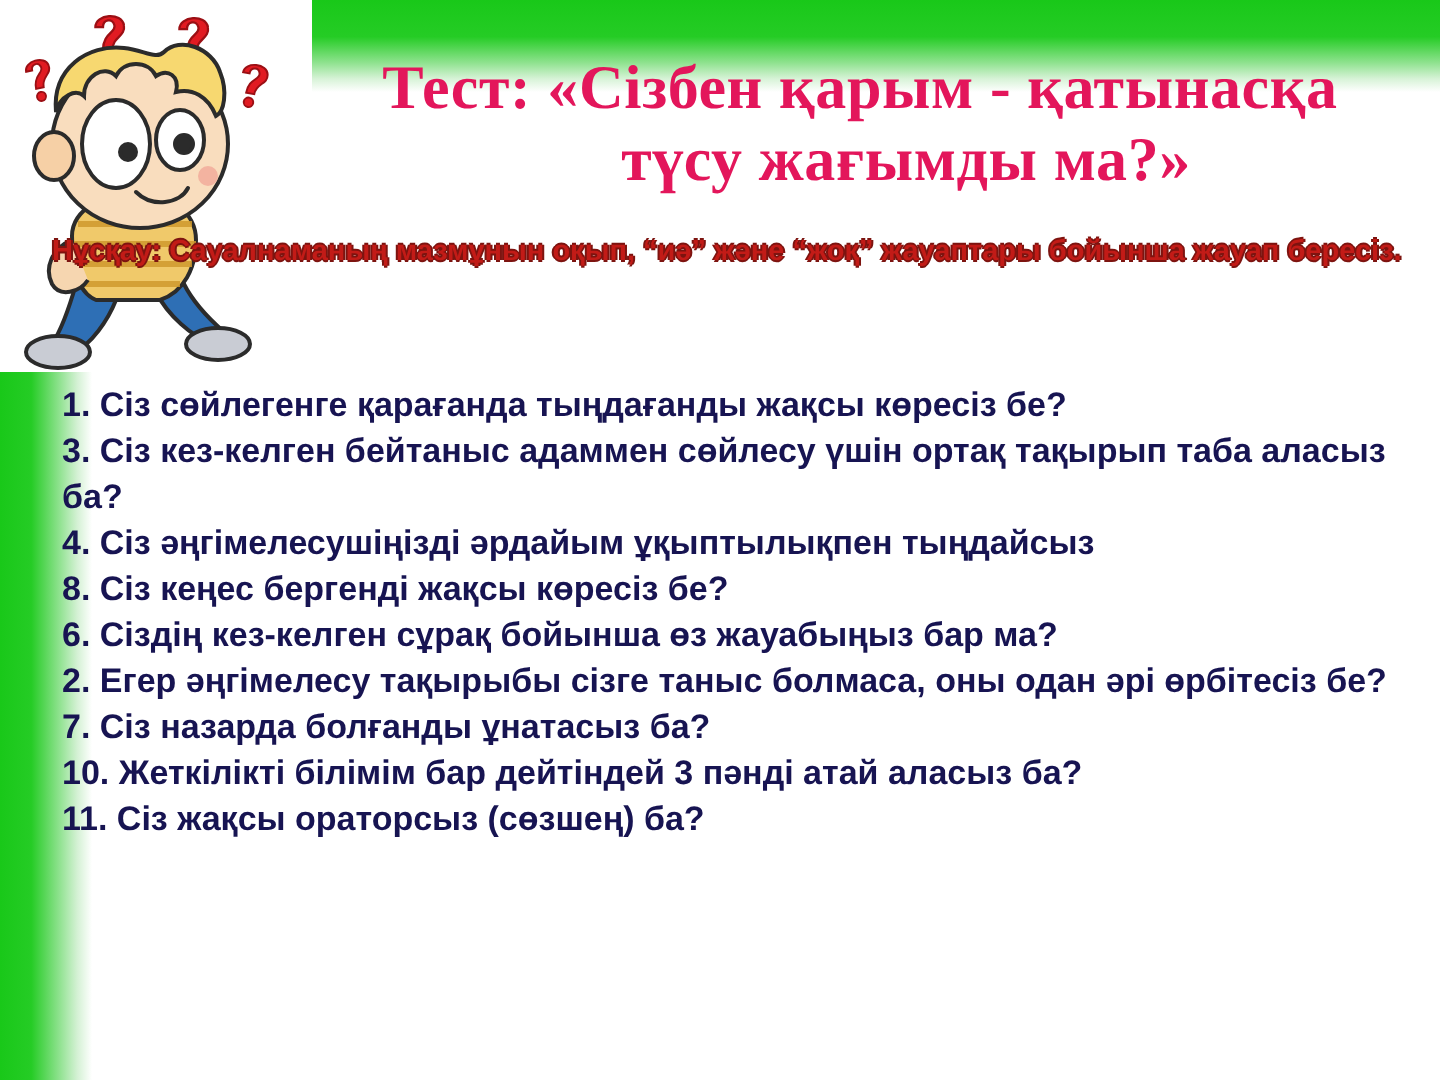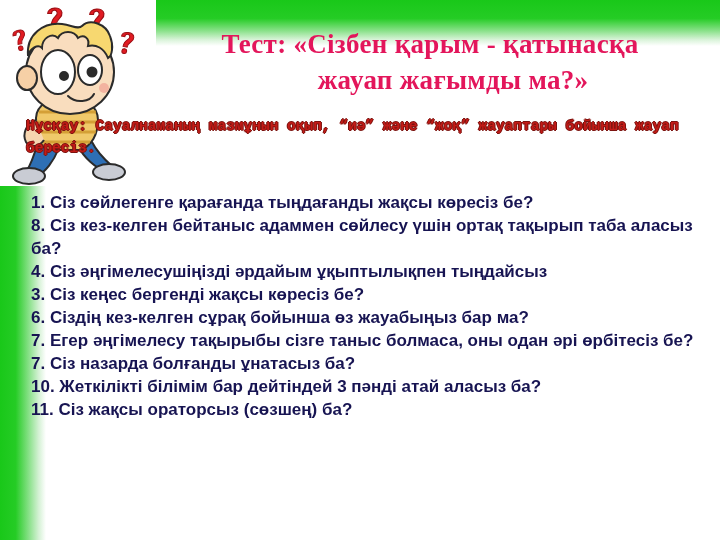--- a/index.html
+++ b/index.html
@@ -60,7 +60,7 @@
     text-align: center;
     color: #e3165b;
     font-weight: bold;
-    font-size: 27px;
+    font-size: 31px;
     line-height: 36px;
     letter-spacing: 0.3px;
   }

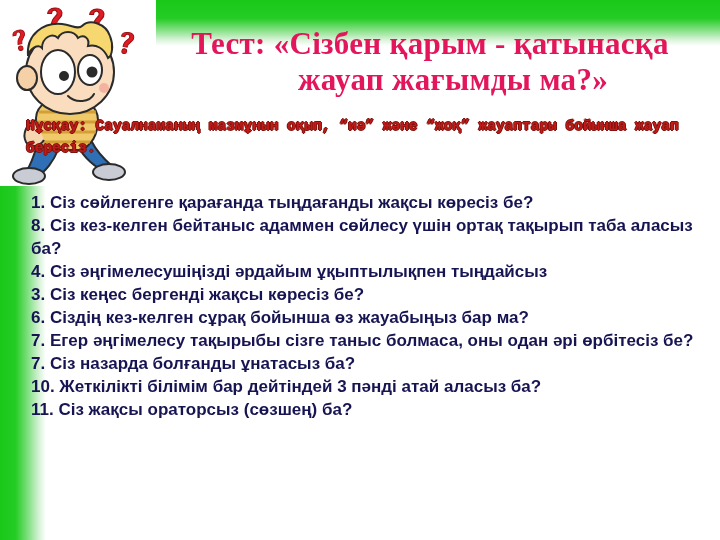--- a/index.html
+++ b/index.html
@@ -173,7 +173,7 @@
 
   <div class="title">
     <span>Тест:  «Сізбен қарым - қатынасқа</span>
-    <span class="title-line-2">жауап жағымды ма?»</span>
+    <span class="title-line-2">түсу жағымды ма?»</span>
   </div>
 
   <div class="instruction">Нұсқау: Сауалнаманың мазмұнын оқып, “иә” және “жоқ” жауаптары бойынша жауап бересіз.</div>

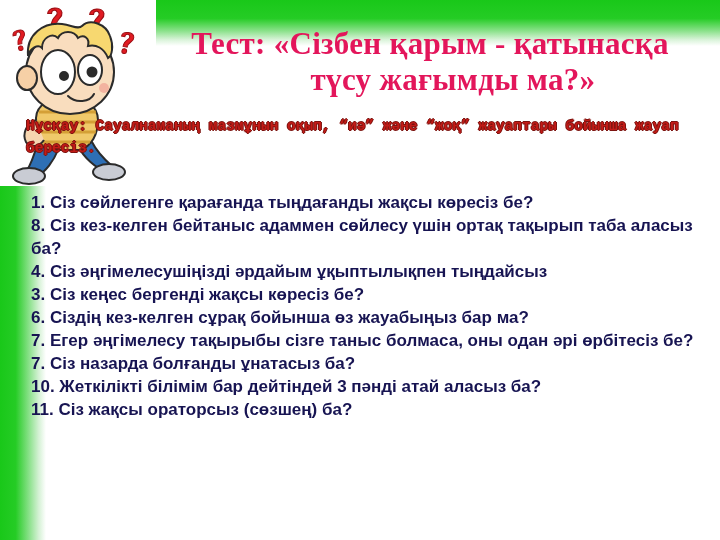--- a/index.html
+++ b/index.html
@@ -73,7 +73,7 @@
     width: 690px;
     z-index: 7;
     color: #c21b17;
-    font-family: Liberation Mono, monospace;
+    font-family: Liberation Sans, sans-serif;
     font-weight: bold;
     font-size: 14.5px;
     line-height: 22px;

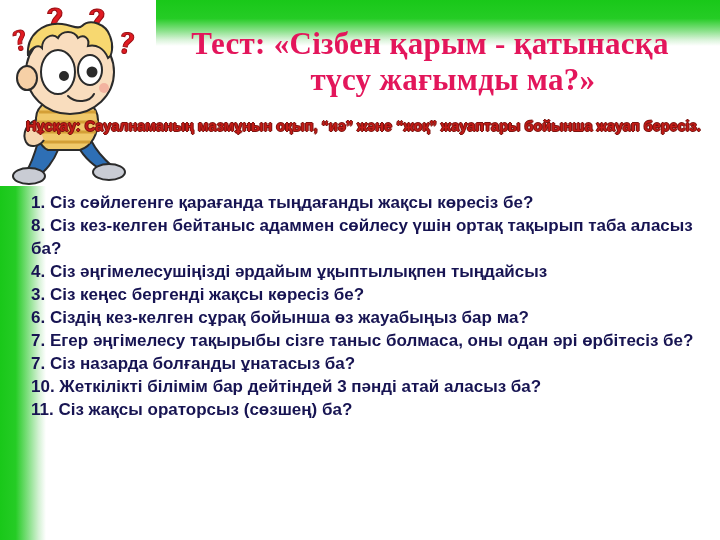--- a/index.html
+++ b/index.html
@@ -180,7 +180,7 @@
 
   <div class="questions">
     <p class="q">1. Сіз сөйлегенге қарағанда тыңдағанды жақсы көресіз бе?</p>
-    <p class="q">8. Сіз кез-келген бейтаныс адаммен сөйлесу үшін ортақ тақырып таба аласыз ба?</p>
+    <p class="q">3. Сіз кез-келген бейтаныс адаммен сөйлесу үшін ортақ тақырып таба аласыз ба?</p>
     <p class="q">4. Сіз әңгімелесушіңізді әрдайым ұқыптылықпен тыңдайсыз</p>
     <p class="q">3. Сіз кеңес бергенді жақсы көресіз бе?</p>
     <p class="q">6. Сіздің кез-келген сұрақ бойынша өз жауабыңыз бар ма?</p>

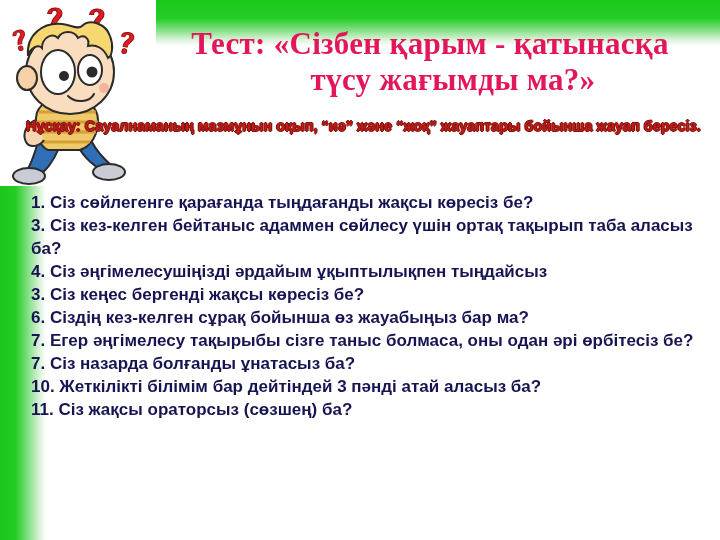--- a/index.html
+++ b/index.html
@@ -182,7 +182,7 @@
     <p class="q">1. Сіз сөйлегенге қарағанда тыңдағанды жақсы көресіз бе?</p>
     <p class="q">3. Сіз кез-келген бейтаныс адаммен сөйлесу үшін ортақ тақырып таба аласыз ба?</p>
     <p class="q">4. Сіз әңгімелесушіңізді әрдайым ұқыптылықпен тыңдайсыз</p>
-    <p class="q">3. Сіз кеңес бергенді жақсы көресіз бе?</p>
+    <p class="q">8. Сіз кеңес бергенді жақсы көресіз бе?</p>
     <p class="q">6. Сіздің кез-келген сұрақ бойынша өз жауабыңыз бар ма?</p>
     <p class="q">7. Егер әңгімелесу тақырыбы сізге таныс болмаса, оны одан әрі өрбітесіз бе?</p>
     <p class="q">7. Сіз назарда болғанды ұнатасыз ба?</p>

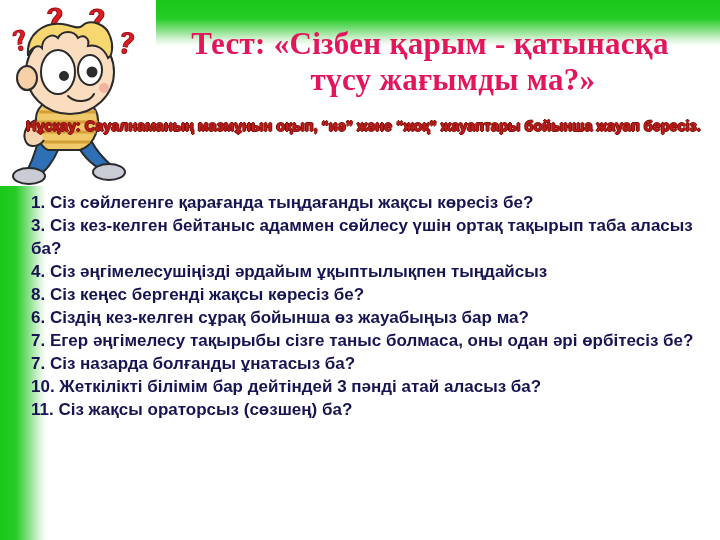--- a/index.html
+++ b/index.html
@@ -184,7 +184,7 @@
     <p class="q">4. Сіз әңгімелесушіңізді әрдайым ұқыптылықпен тыңдайсыз</p>
     <p class="q">8. Сіз кеңес бергенді жақсы көресіз бе?</p>
     <p class="q">6. Сіздің кез-келген сұрақ бойынша өз жауабыңыз бар ма?</p>
-    <p class="q">7. Егер әңгімелесу тақырыбы сізге таныс болмаса, оны одан әрі өрбітесіз бе?</p>
+    <p class="q">2. Егер әңгімелесу тақырыбы сізге таныс болмаса, оны одан әрі өрбітесіз бе?</p>
     <p class="q">7. Сіз назарда болғанды ұнатасыз ба?</p>
     <p class="q">10. Жеткілікті білімім бар дейтіндей 3 пәнді атай аласыз ба?</p>
     <p class="q">11. Сіз жақсы ораторсыз (сөзшең) ба?</p>

